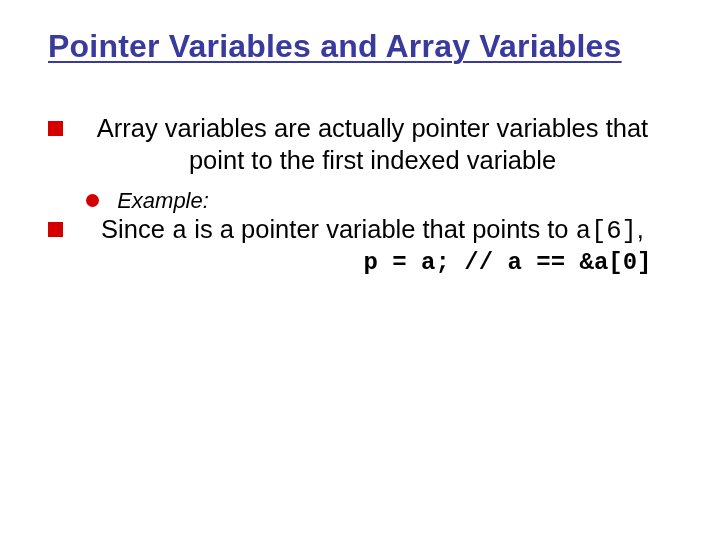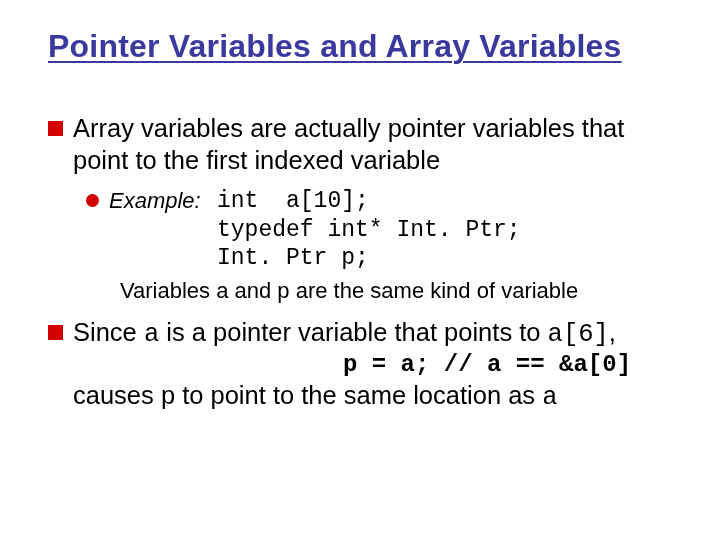--- a/index.html
+++ b/index.html
@@ -32,6 +32,7 @@
     font-size: 25.5px;
     line-height: 1.25;
     color: #000;
+    text-align: center;
   }
   .lvl1 {
     display: flex;

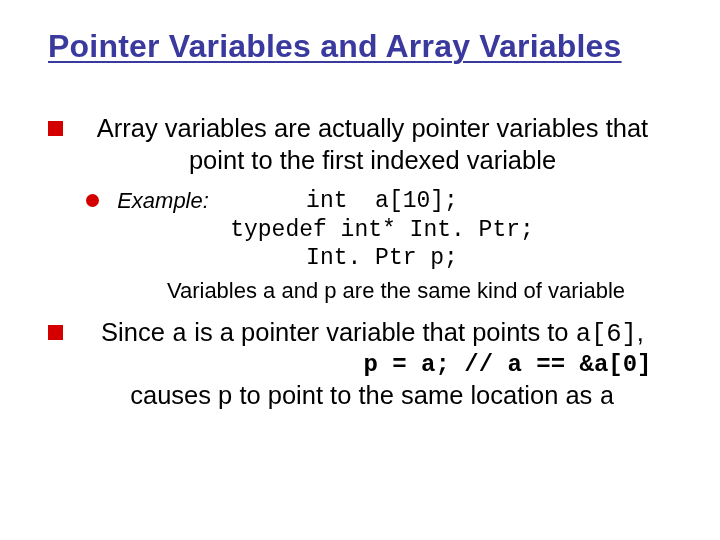--- a/index.html
+++ b/index.html
@@ -101,9 +101,6 @@
     <div class="lvl2">
       <span class="disc"></span>
       <span class="label">Example:</span>
-      <span class="codecol"><span>int  a[10];</span>
-<span>typedef int* Int. Ptr;</span>
-<span>Int. Ptr p;</span></span>
     </div>
 
     <div class="note">Variables a and p are the same kind of variable</div>

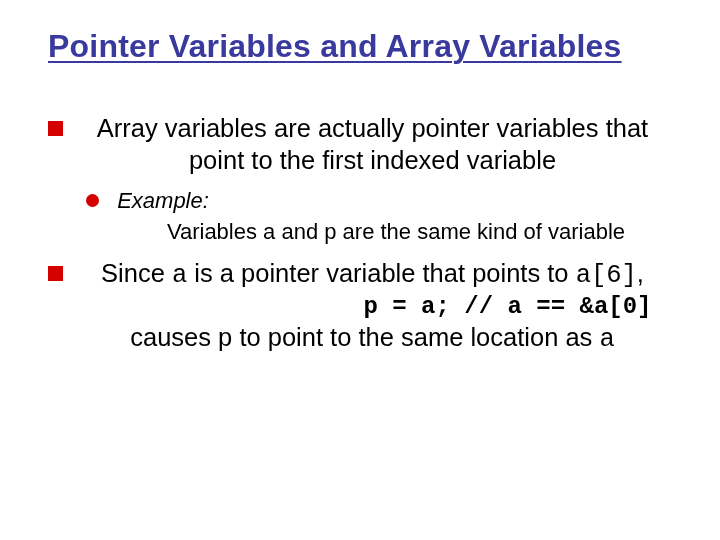--- a/index.html
+++ b/index.html
@@ -103,7 +103,6 @@
       <span class="label">Example:</span>
     </div>
 
-    <div class="note">Variables a and p are the same kind of variable</div>
 
     <div class="lvl1">
       <span class="bullet"></span>

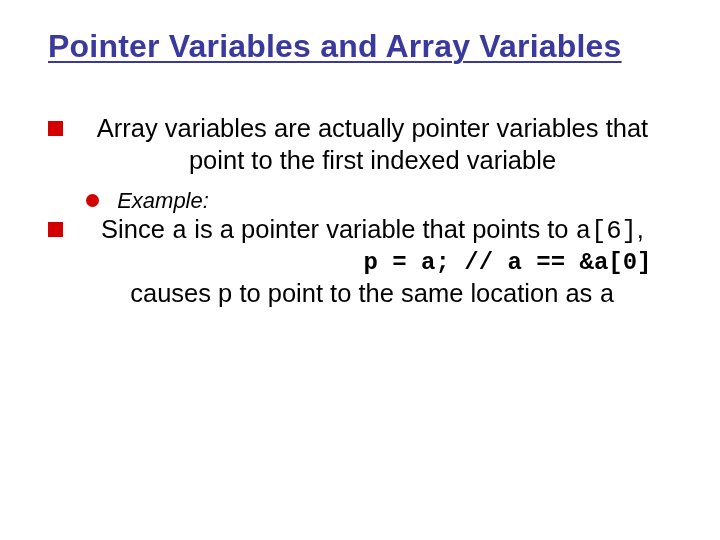--- a/index.html
+++ b/index.html
@@ -109,7 +109,6 @@
       <span class="txt">
         <span>Since </span><span class="code-inline">a</span><span> is a pointer variable that points to </span><span class="code-inline">a[6]</span><span>,</span>
         <div class="code-line">p = a; // a == &amp;a[0]</div>
-        <div><span>causes p to point to the same location as </span><span class="code-inline">a</span></div>
       </span>
     </div>
 

